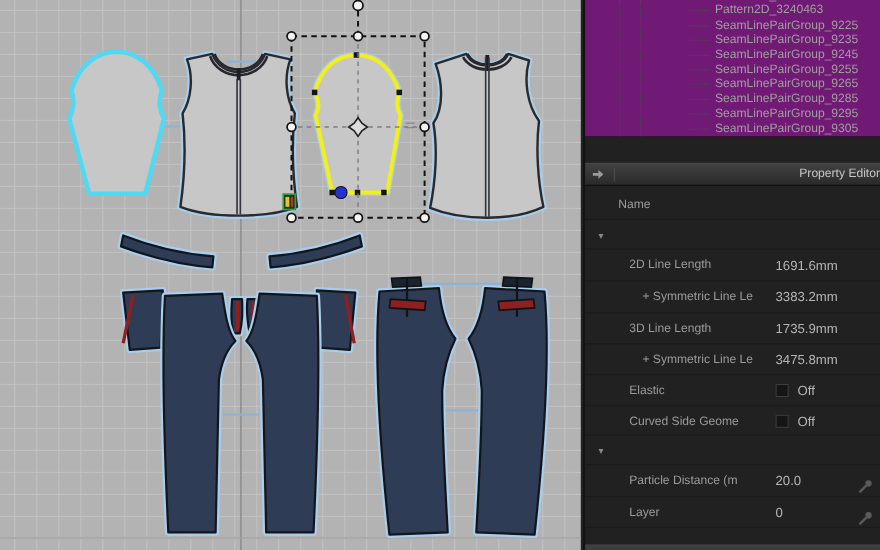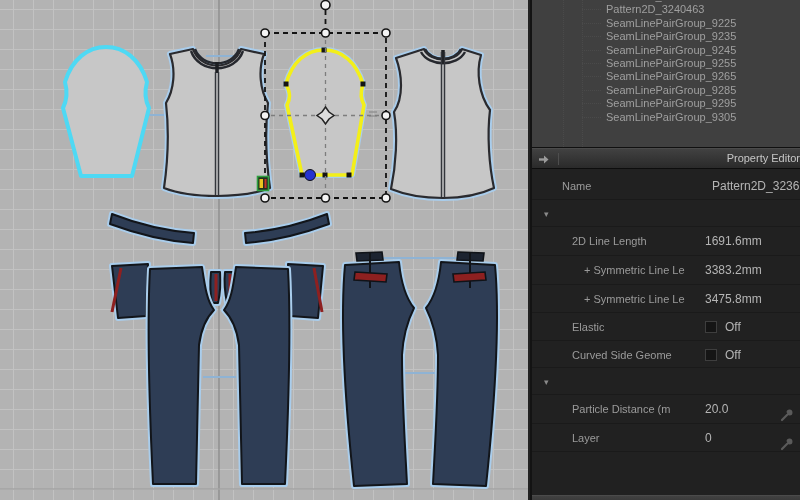--- a/index.html
+++ b/index.html
@@ -39,8 +39,8 @@
     position:absolute; left:530px; top:0; width:270px; height:500px;
     background:#212121; border-left:2px solid #131313; color:#9f9f9f;
   }
-  .tree { position:absolute; left:0; top:0; width:100%; height:148px;
-          background:#404040; overflow:hidden; border-bottom:1px solid #101010;}
+  .tree { position:absolute; left:0; top:0; width:100%; height:125px;
+          background:#701a75; overflow:hidden; border-bottom:1px solid #101010;padding-left:44px;}
   .guide { position:absolute; top:0; bottom:0; border-left:1px dotted #4a4a4a; }
   .g1 { left:31px; } .g2 { left:50px; }
   .tree-list { margin-top:-10px; }

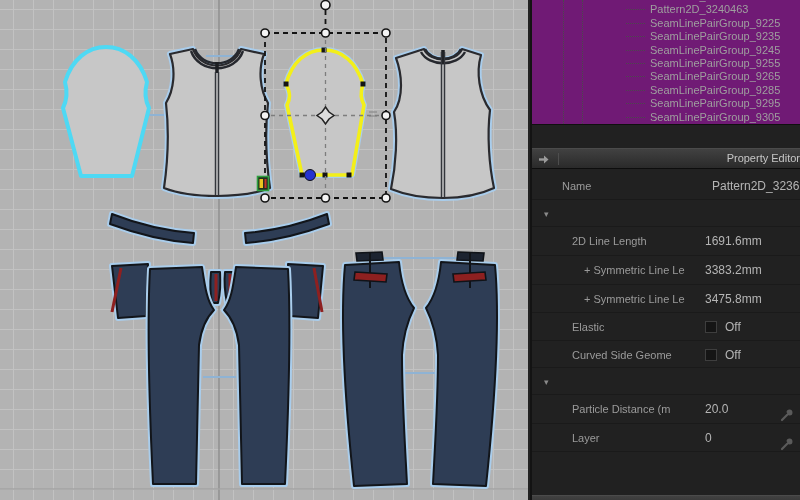--- a/index.html
+++ b/index.html
@@ -272,7 +272,6 @@
 
       <div class="prow h28">
         <span class="plabel lv0">Name</span>
-        <span class="pvalue name-value">Pattern2D_3236</span>
       </div>
 
       <div class="prow h27">

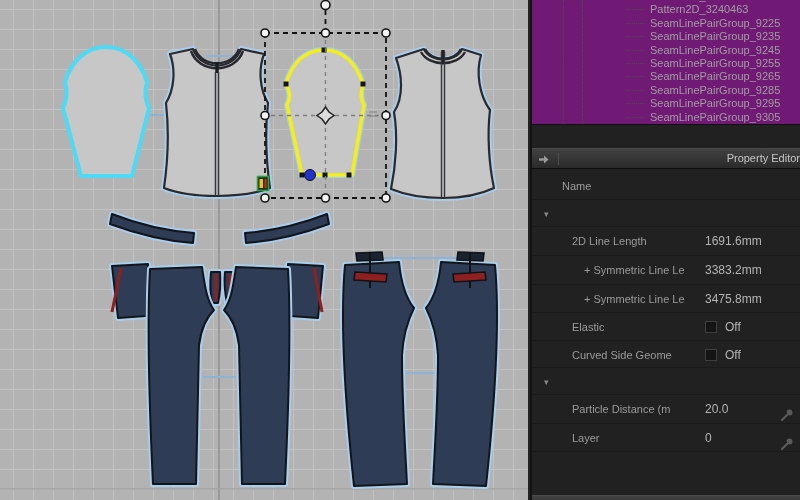--- a/index.html
+++ b/index.html
@@ -287,6 +287,10 @@
         <span class="pvalue">3383.2mm</span>
       </div>
       <div class="prow h28">
+        <span class="plabel lv1">3D Line Length</span>
+        <span class="pvalue">1735.9mm</span>
+      </div>
+      <div class="prow h28">
         <span class="plabel lv2">+ Symmetric Line Le</span>
         <span class="pvalue">3475.8mm</span>
       </div>

